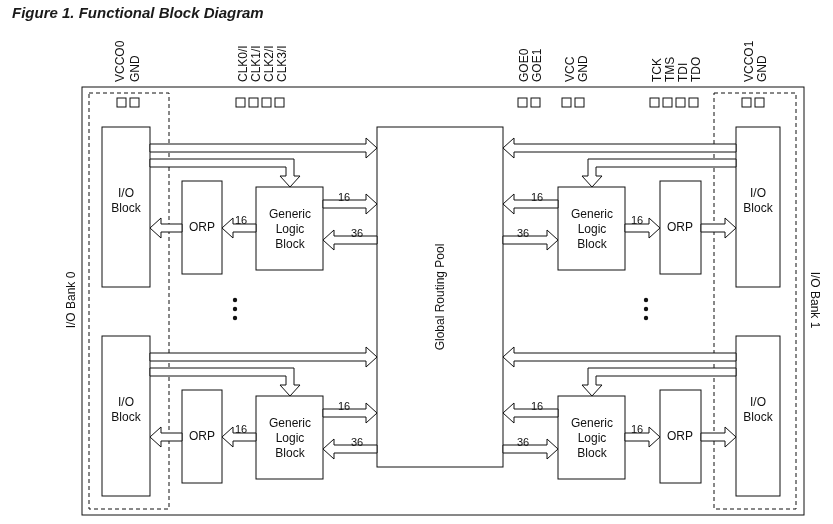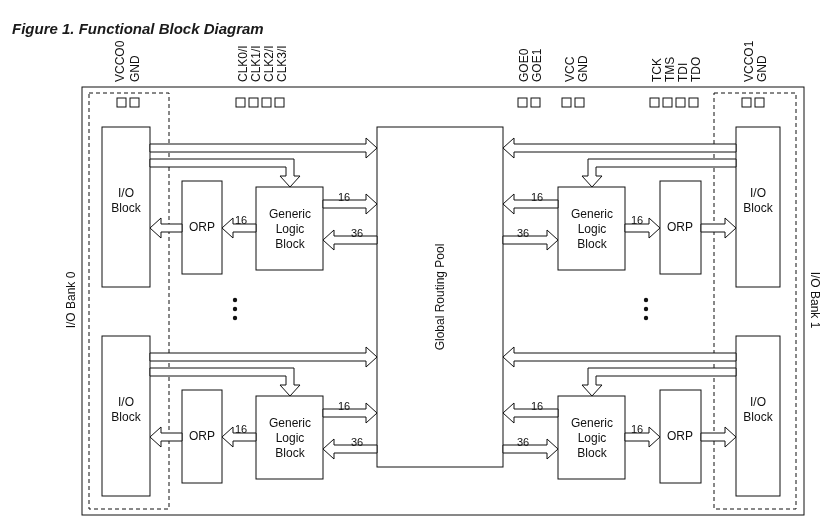--- a/index.html
+++ b/index.html
@@ -4,7 +4,7 @@
 <style>
   html, body { margin: 0; padding: 0; background: #ffffff; }
   body { width: 833px; height: 524px; position: relative; overflow: hidden; font-family: "Liberation Sans", sans-serif; }
-  .title { position: absolute; left: 12px; top: 4px; font-size: 15px; font-weight: bold; font-style: italic; color: #1a1a1a; margin-top: 16px; }
+  .title { position: absolute; left: 12px; top: 4px; font-size: 15px; font-weight: bold; font-style: italic; color: #1a1a1a; }
   svg { position: absolute; left: 0; top: 0; }
   svg text { font-family: "Liberation Sans", sans-serif; fill: #111; }
 </style>

